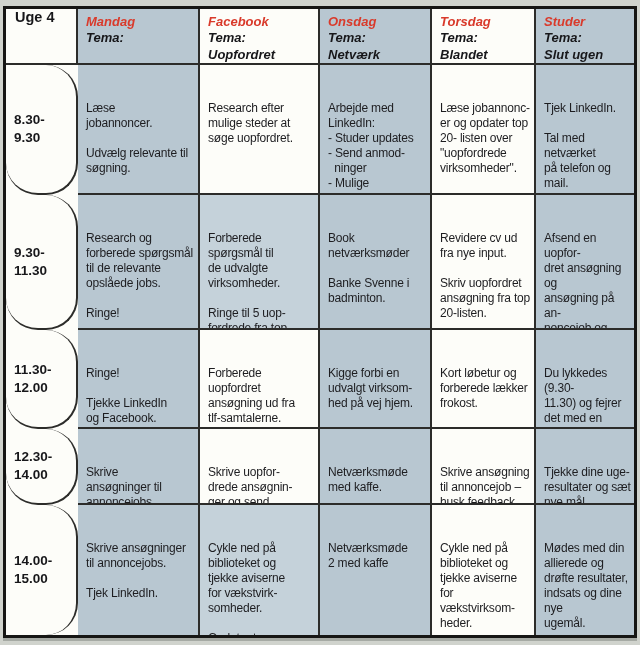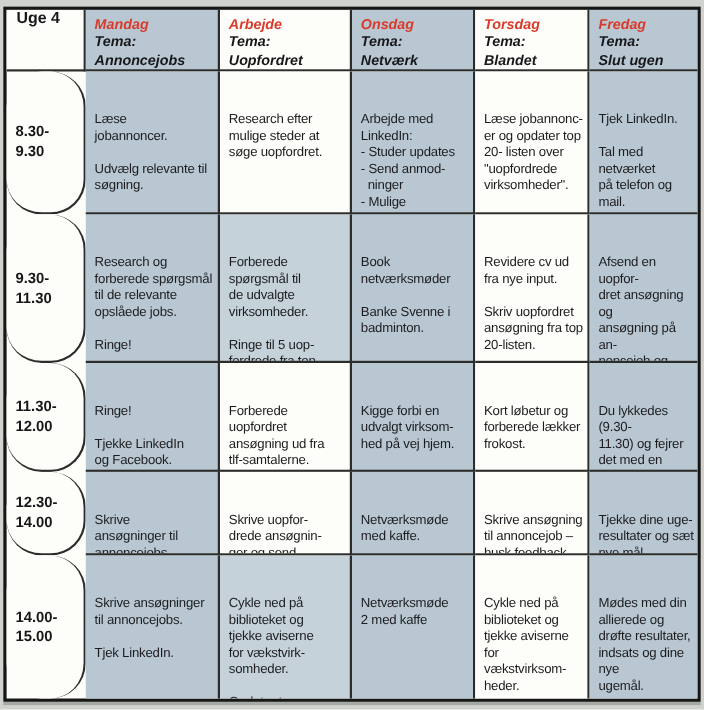--- a/index.html
+++ b/index.html
@@ -61,7 +61,7 @@
   </div>
 
   <div class="cell hdr">
-    <span class="day" style="color:#d93a2b">Arbejde</span>
+    <span class="day" style="color:#d93a2b">Facebook</span>
     <span class="tema">Tema:</span>
     <span class="theme">Uopfordret</span>
   </div>

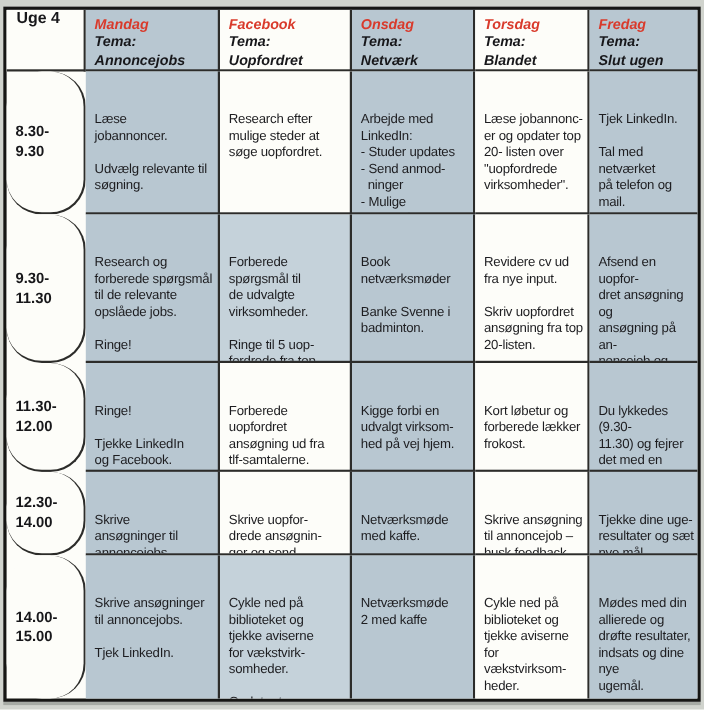--- a/index.html
+++ b/index.html
@@ -79,7 +79,7 @@
   </div>
 
   <div class="cell hdr blue last-col">
-    <span class="day" style="color:#d93a2b">Fredag</span>
+    <span class="day" style="color:#d93a2b">Studer</span>
     <span class="tema">Tema:</span>
     <span class="theme">Slut ugen godt</span>
   </div>

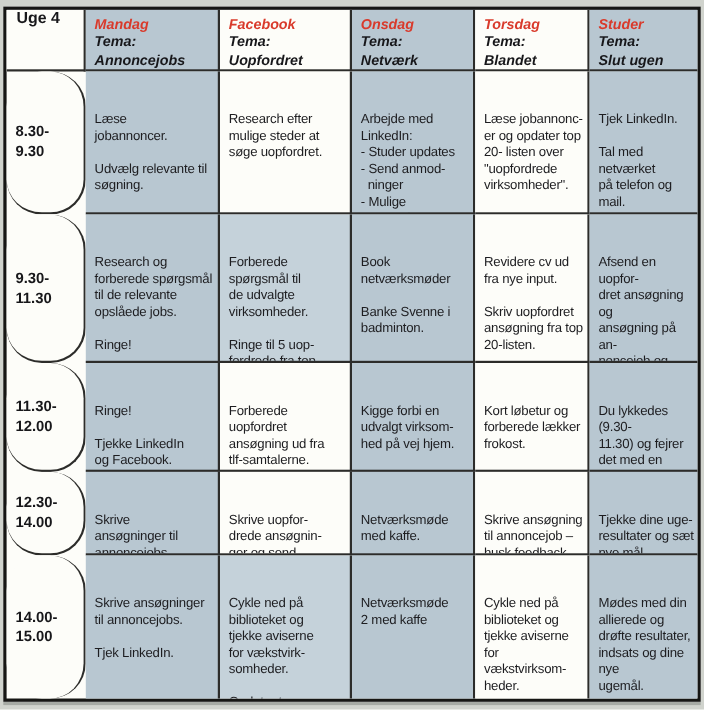--- a/index.html
+++ b/index.html
@@ -57,7 +57,6 @@
   <div class="cell hdr blue">
     <span class="day" style="color:#d93a2b">Mandag</span>
     <span class="tema">Tema:</span>
-    <span class="theme">Annoncejobs</span>
   </div>
 
   <div class="cell hdr">

